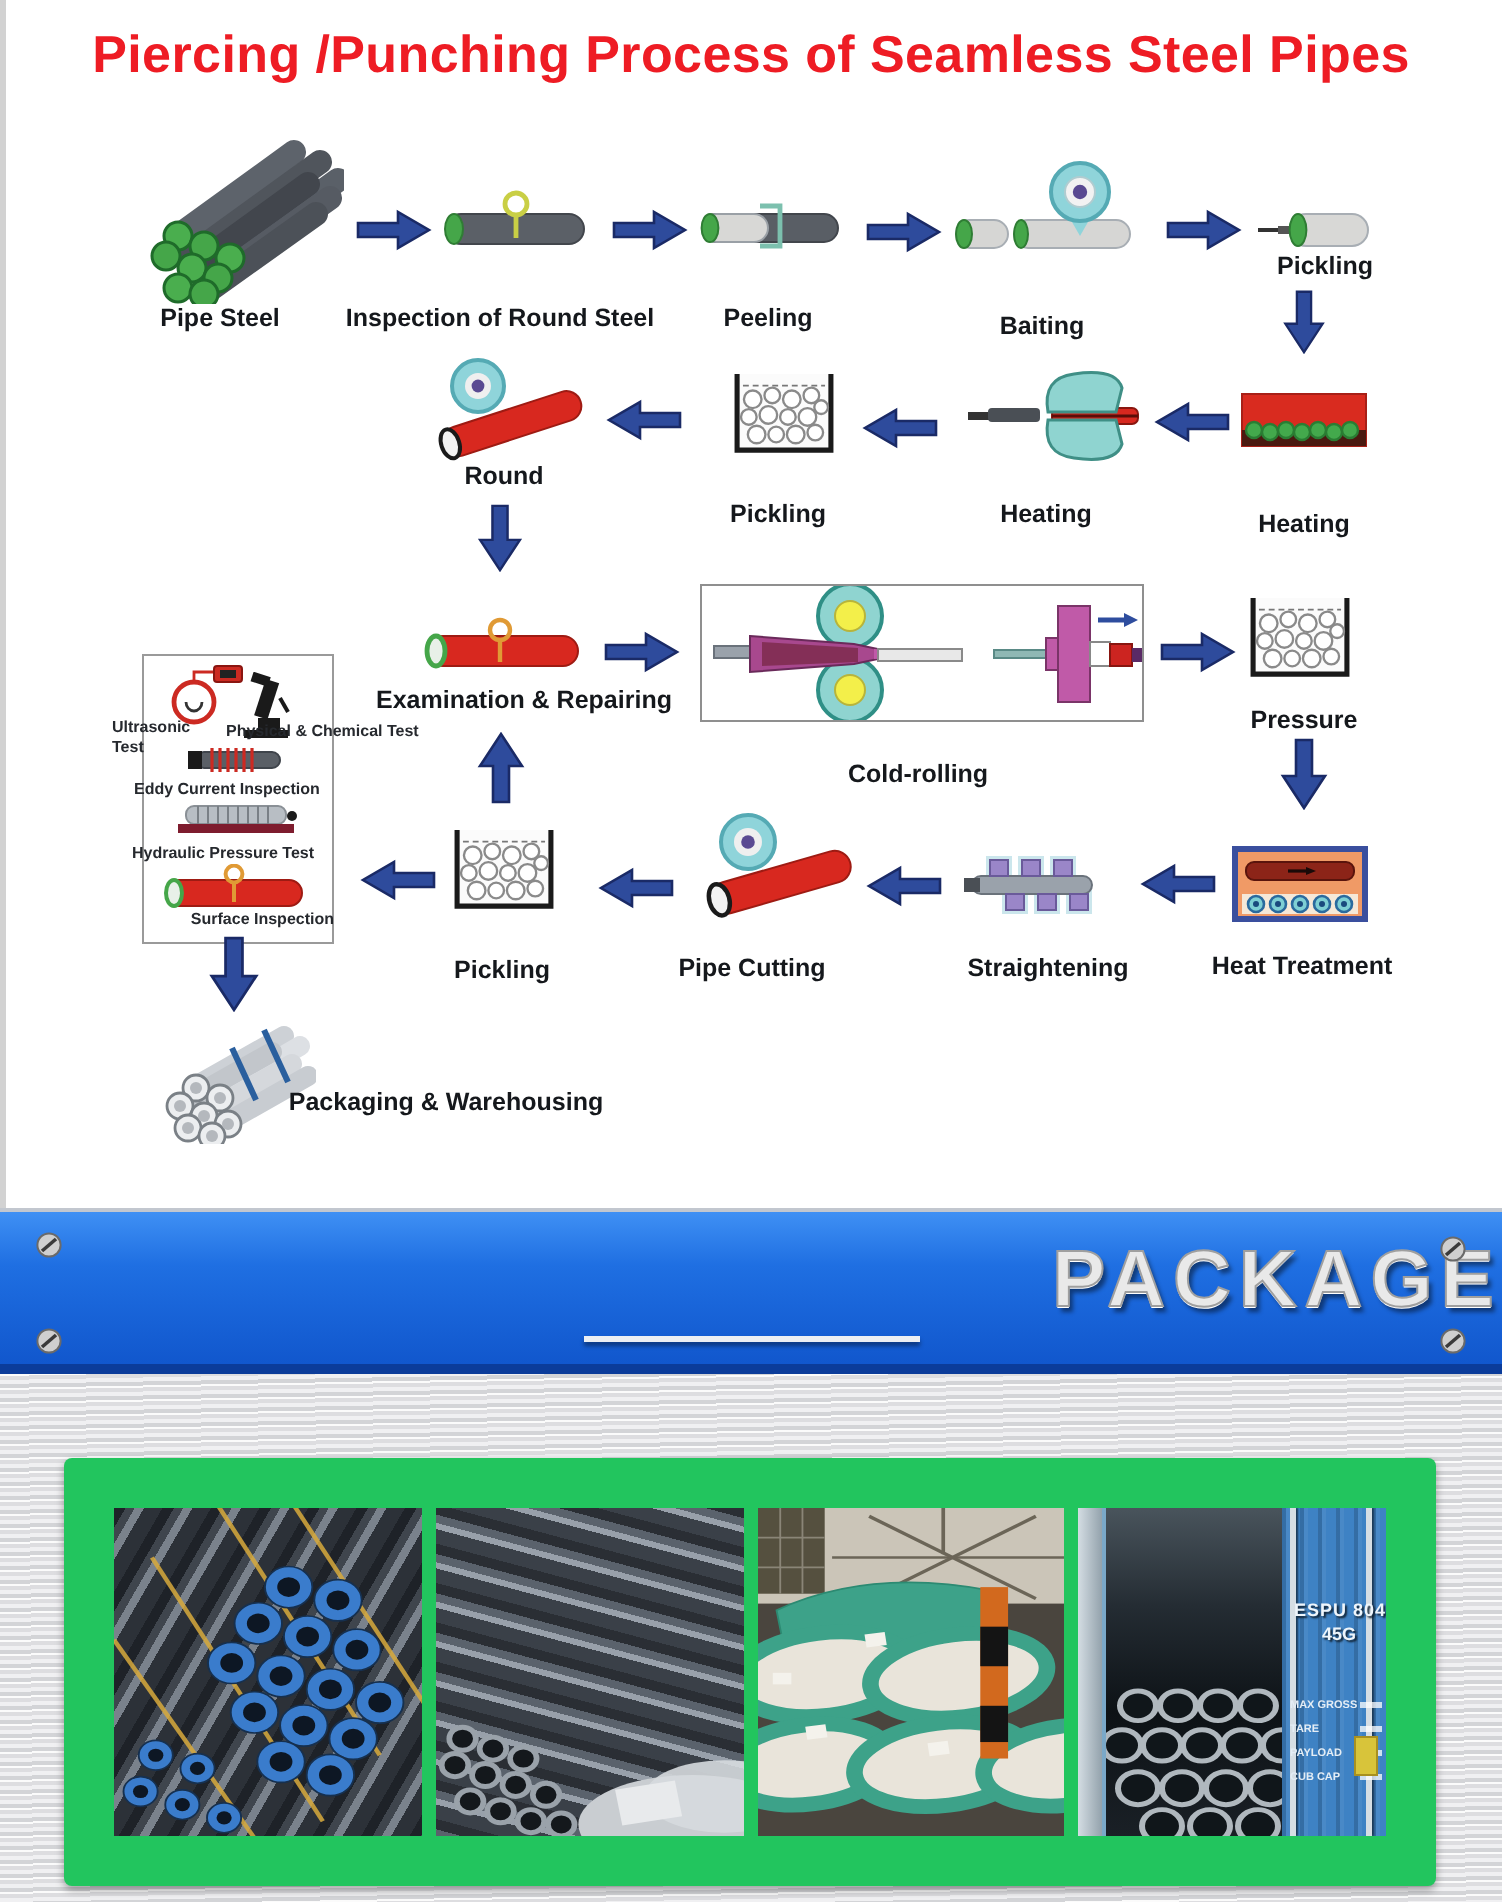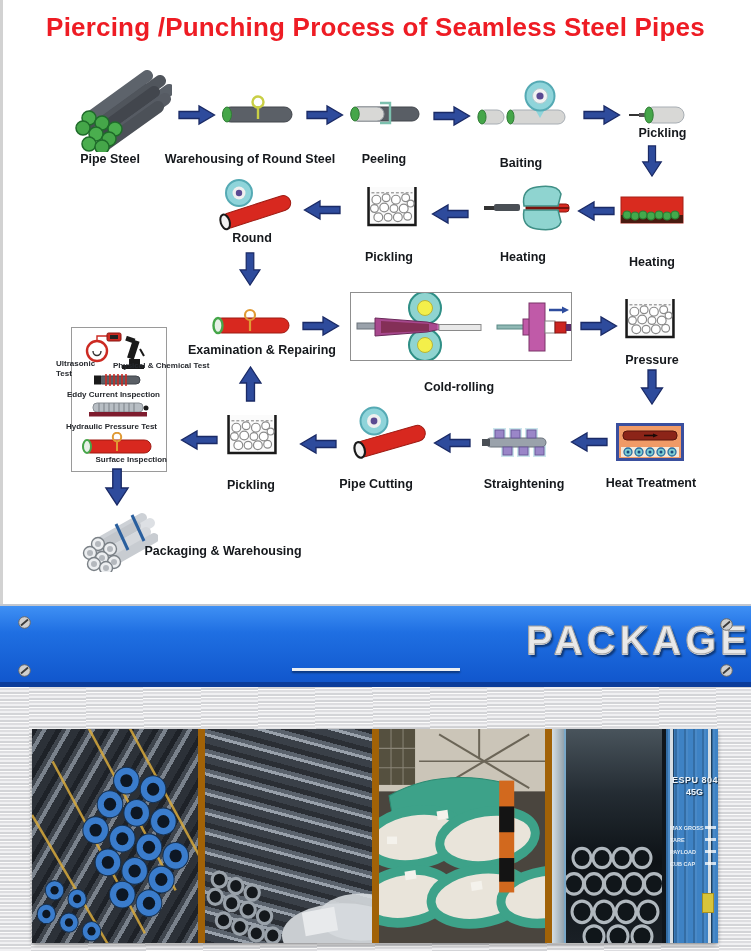--- a/index.html
+++ b/index.html
@@ -434,7 +434,7 @@
       </svg>
 
     <div class="lbl" style="left:55px;top:152px;width:110px">Pipe Steel</div>
-    <div class="lbl" style="left:164px;top:152px;width:172px">Warehousing of Round Steel</div>
+    <div class="lbl" style="left:164px;top:152px;width:172px">Inspection of Round Steel</div>
     <div class="lbl" style="left:353px;top:152px;width:62px">Peeling</div>
     <div class="lbl" style="left:486px;top:156px;width:70px">Baiting</div>
     <div class="lbl" style="left:620px;top:126px;width:85px">Pickling</div>

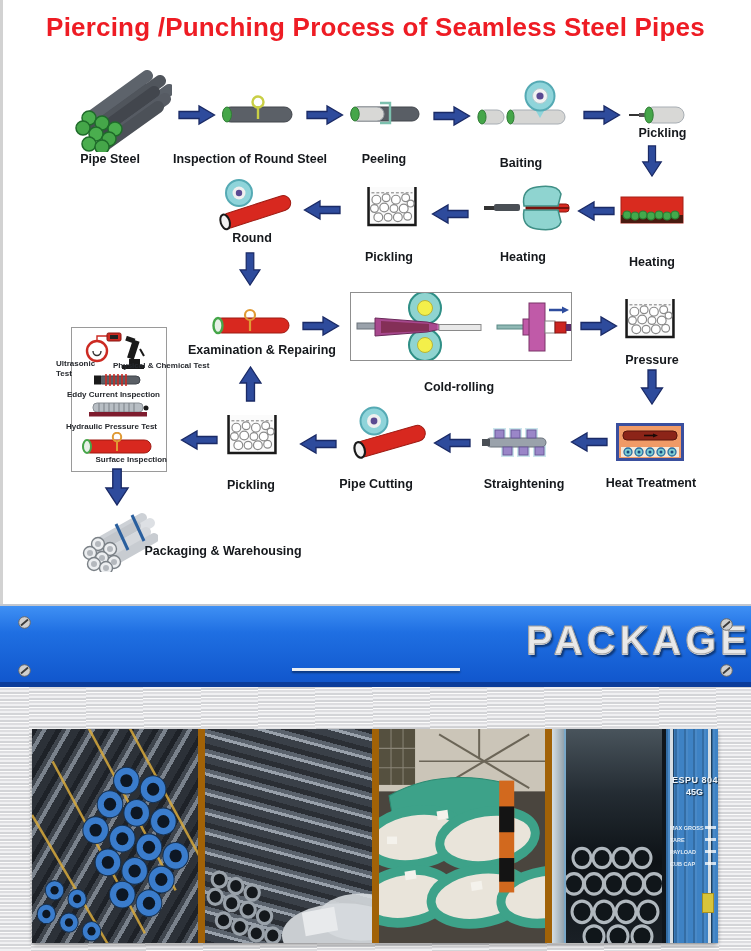--- a/index.html
+++ b/index.html
@@ -29,8 +29,8 @@
   .metal{left:0;top:687px;width:751px;height:264px;
      background:repeating-linear-gradient(179deg,#fbfbfb 0 1px,#dddde0 1px 3px,#f0f0f2 3px 5px,#d3d4d7 5px 7px);}
   
-  .frame{left:32px;top:729px;width:686px;height:214px;box-sizing:border-box;background:#a16207;
-         border-radius:4px;display:flex;gap:7px;padding:0;box-shadow:0 2px 4px rgba(0,0,0,.35);}
+  .frame{left:32px;top:729px;width:686px;height:214px;box-sizing:border-box;background:#22c55e;
+         border-radius:4px;display:flex;gap:7px;padding:25px;box-shadow:0 2px 4px rgba(0,0,0,.35);}
   .cell{position:relative;flex:1;overflow:hidden;}
   .cell svg{position:absolute;left:0;top:0;width:100%;height:100%;}
   .p1{background:repeating-linear-gradient(120deg,#1e2228 0 5px,#3f454d 5px 9px,#7a828c 9px 13px,#2c3138 13px 21px);}

